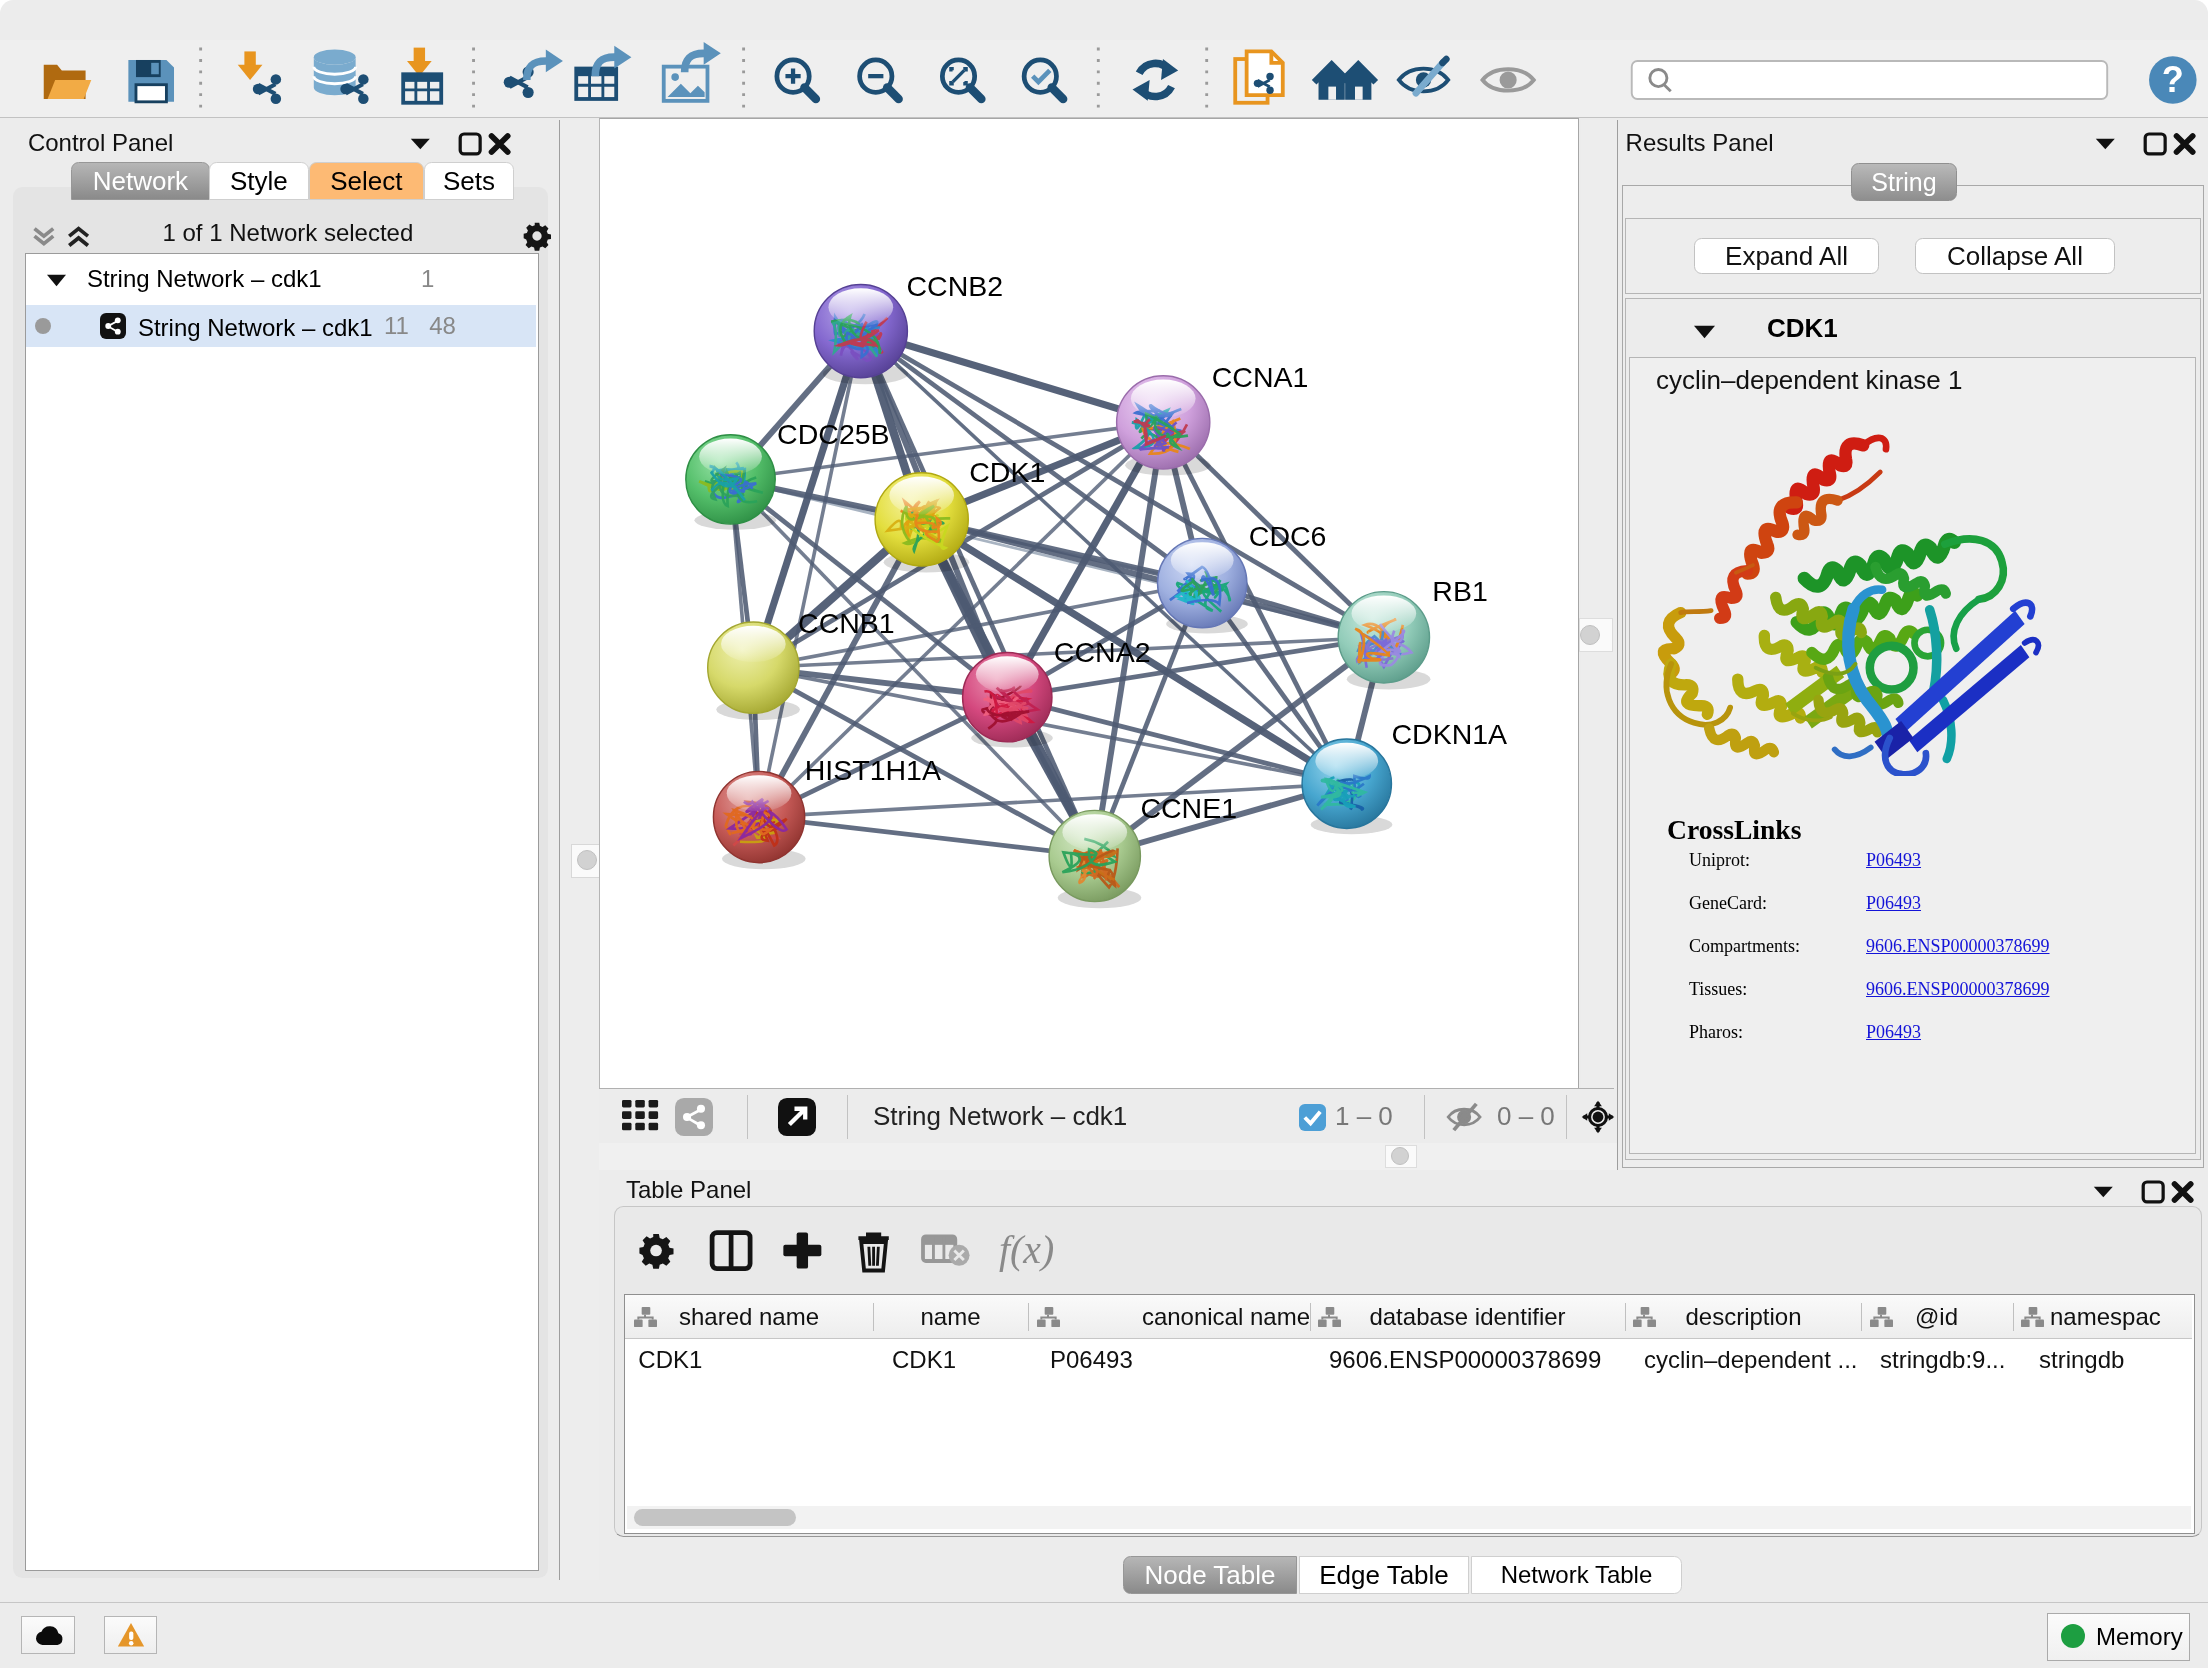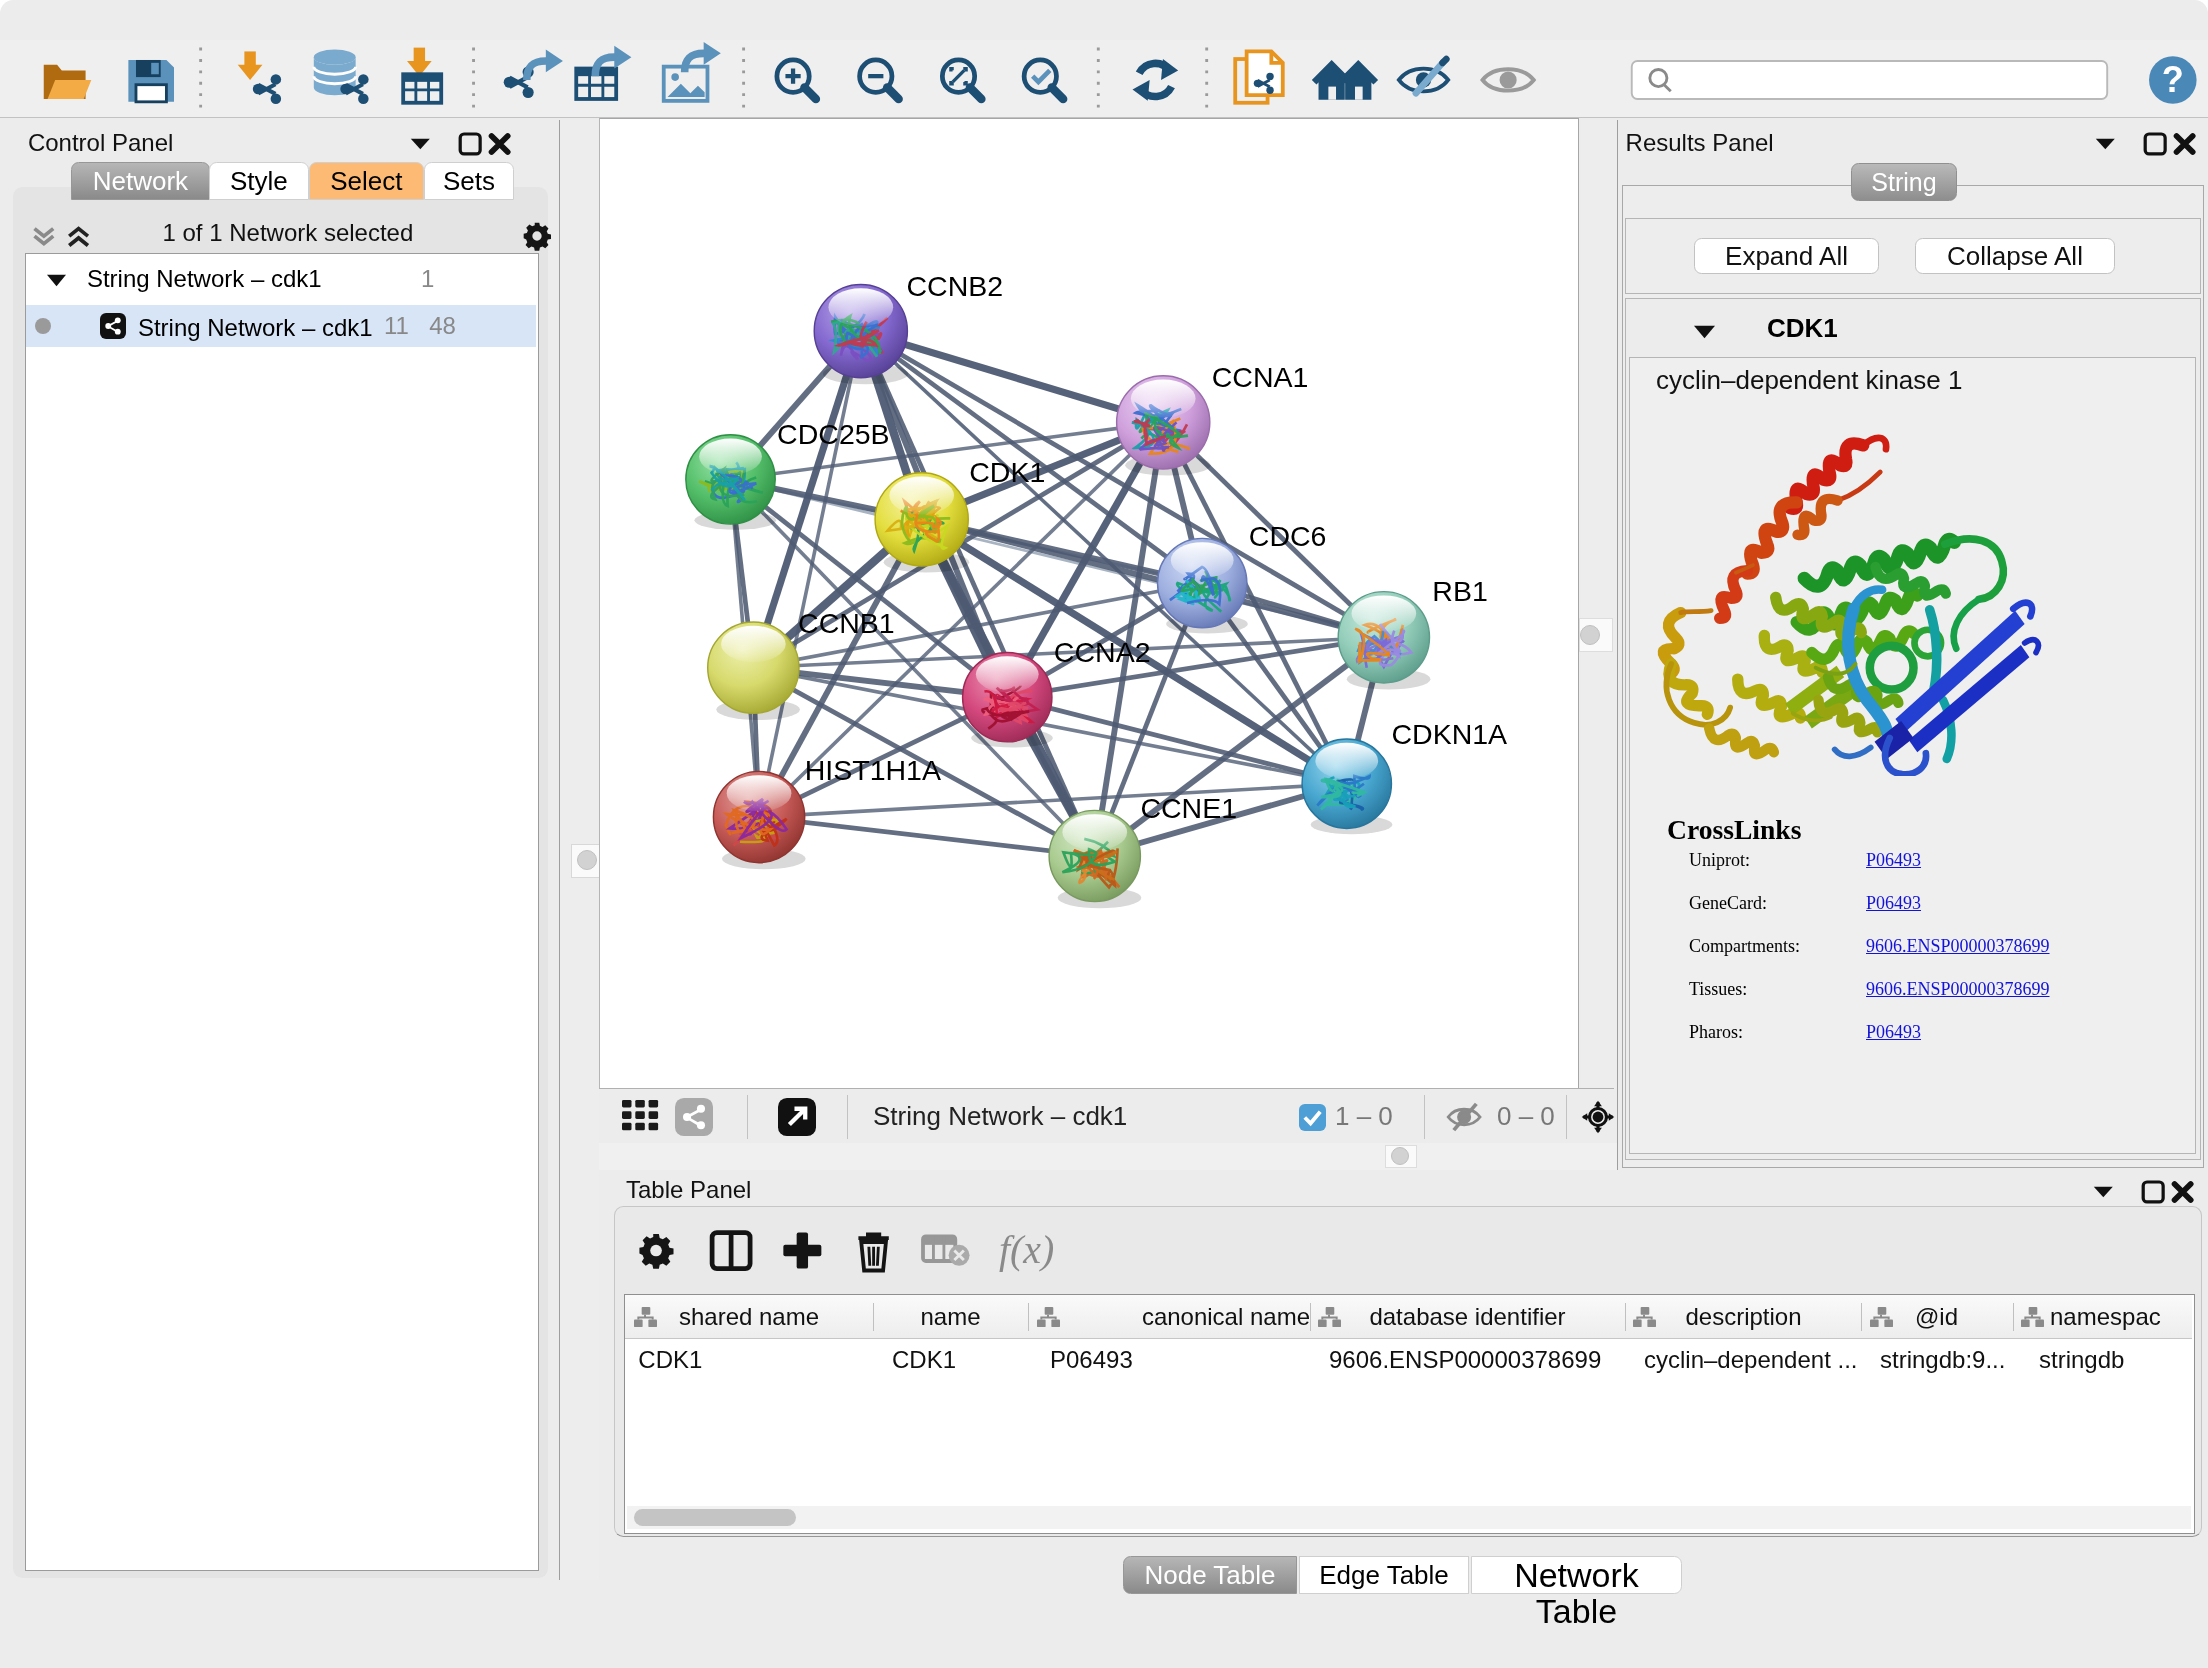--- a/index.html
+++ b/index.html
@@ -767,7 +767,7 @@
  </div>
  <div class="abs" style="left:524px;top:386px;width:174px;height:38px;background:linear-gradient(#b6b6b6,#8a8a8a);border:1px solid #979797;border-radius:7.6px 0 0 7.6px;color:#fff;font-size:26px;text-align:center;line-height:36px;">Node Table</div>
  <div class="abs" style="left:700px;top:386px;width:170px;height:38px;background:#fff;border:1px solid #cfcfcf;color:#000;font-size:26px;text-align:center;line-height:36px;">Edge Table</div>
- <div class="abs" style="left:872px;top:386px;width:211px;height:38px;background:#fff;border:1px solid #cfcfcf;border-radius:0 7.6px 7.6px 0;color:#000;font-size:34px;text-align:center;line-height:36px;">Network Table</div>
+ <div class="abs" style="left:872px;top:386px;width:211px;height:38px;background:#fff;border:1px solid #cfcfcf;border-radius:0 7.6px 7.6px 0;color:#000;font-size:24px;text-align:center;line-height:36px;">Network Table</div>
 </div>
 </div>
 

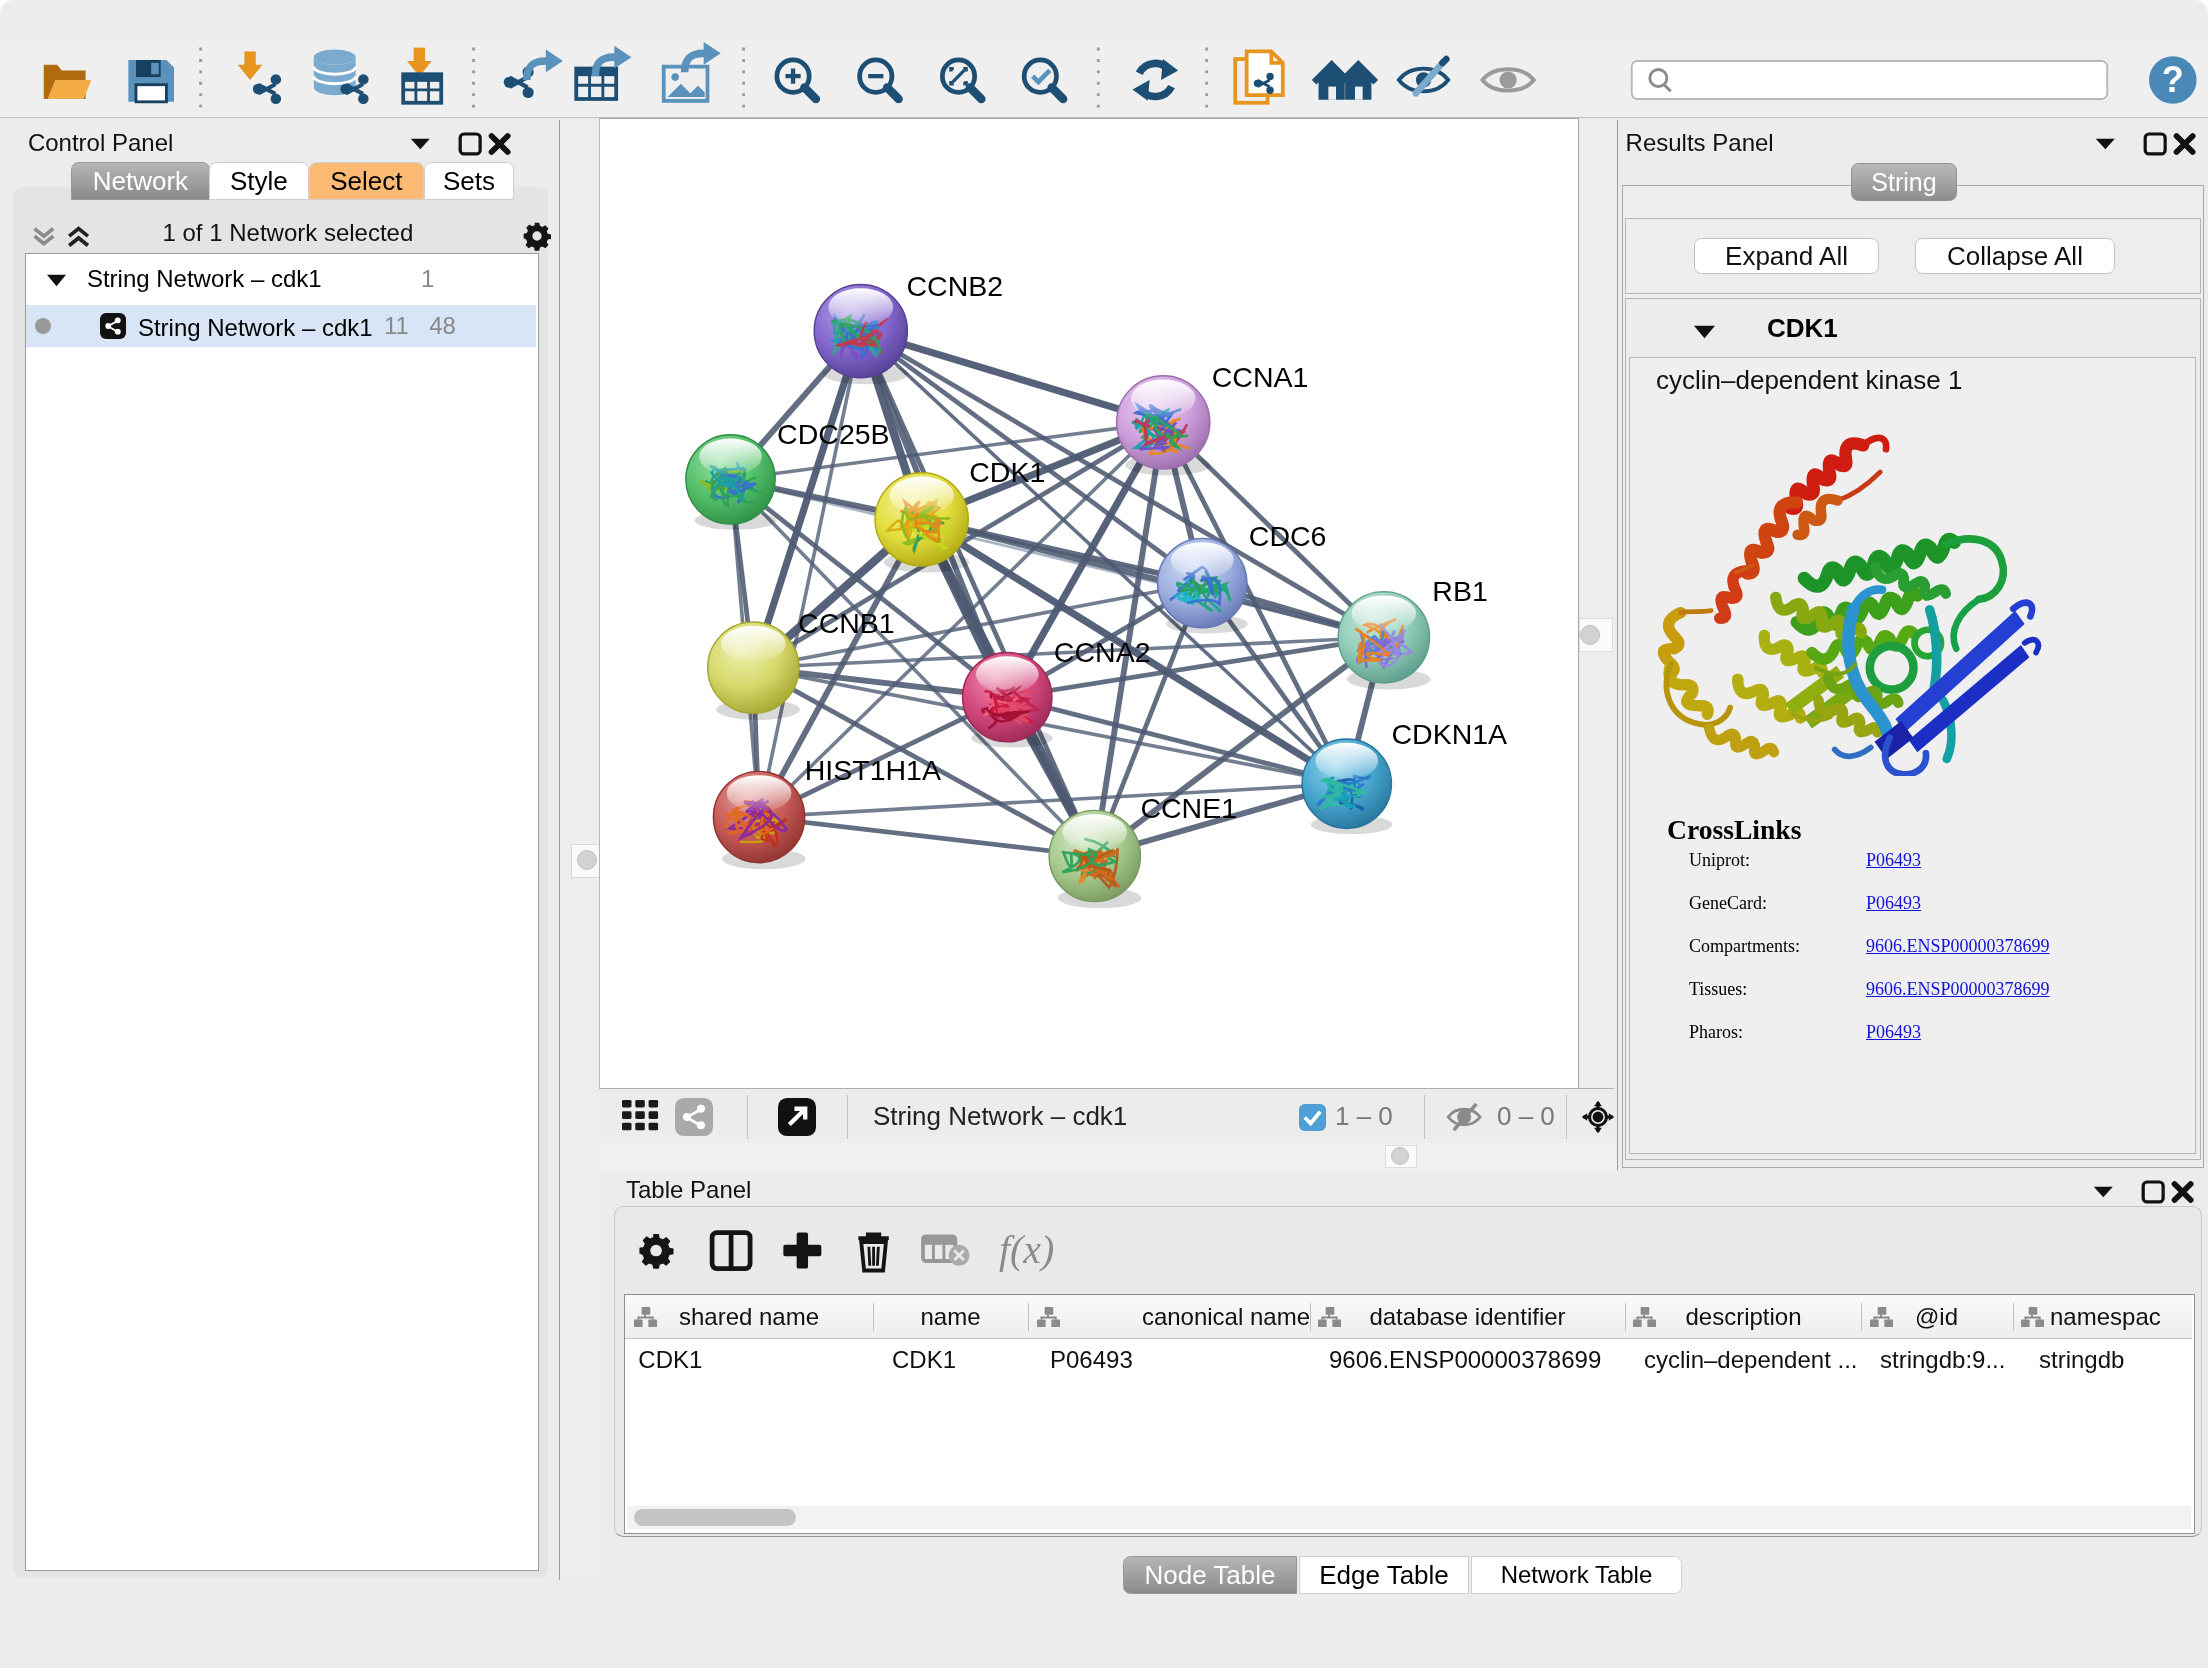--- a/index.html
+++ b/index.html
@@ -769,6 +769,24 @@
  <div class="abs" style="left:700px;top:386px;width:170px;height:38px;background:#fff;border:1px solid #cfcfcf;color:#000;font-size:26px;text-align:center;line-height:36px;">Edge Table</div>
  <div class="abs" style="left:872px;top:386px;width:211px;height:38px;background:#fff;border:1px solid #cfcfcf;border-radius:0 7.6px 7.6px 0;color:#000;font-size:24px;text-align:center;line-height:36px;">Network Table</div>
 </div>
+<div class="abs" style="left:0;top:1602px;width:2208px;height:67px;background:#ececec;border-top:1.9px solid #c6c6c6;">
+ <div class="abs" style="left:21px;top:13.3px;width:54px;height:38px;background:linear-gradient(#fbfbfb,#eee);border:1px solid #b5b5b5;">
+  <svg style="margin:6.7px 0 0 10.5px" width="32" height="23" viewBox="0 0 34 24">
+          <path fill="#0b0b0b" d="M10 22 a7 7 0 0 1 -1-13.9 A9.5 9.5 0 0 1 27 9.5 a6.5 6.5 0 0 1 -1 12.5 Z"></path>
+        </svg>
+ </div>
+ <div class="abs" style="left:104px;top:13.3px;width:53px;height:38px;background:linear-gradient(#fbfbfb,#eee);border:1px solid #b5b5b5;">
+  <svg style="margin:3.8px 0 0 10.5px" width="30" height="28.5" viewBox="0 0 32 30">
+          <path d="M16 2 L30 27 L2 27 Z" fill="#e5962a"></path>
+          <rect x="14" y="11" width="4.5" height="9" rx="2" fill="#fff"></rect>
+          <circle cx="16.2" cy="23.4" r="2.4" fill="#fff"></circle>
+        </svg>
+ </div>
+ <div class="abs" style="left:2047px;top:9.5px;width:143px;height:48px;background:linear-gradient(#fbfbfb,#f0f0f0);border:1.9px solid #aaa;">
+   <div class="abs" style="left:13.3px;top:10.5px;width:24px;height:24px;border-radius:50%;background:#1d9e41;"></div>
+   <span class="abs" style="left:48px;top:9.5px;font-size:24px;color:#000;">Memory</span>
+ </div>
+</div>
 </div>
 
 </body></html>

